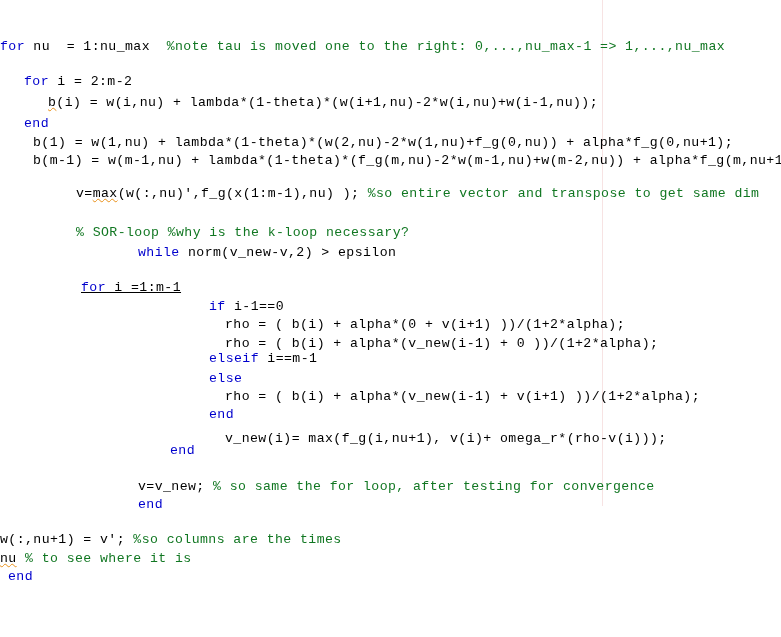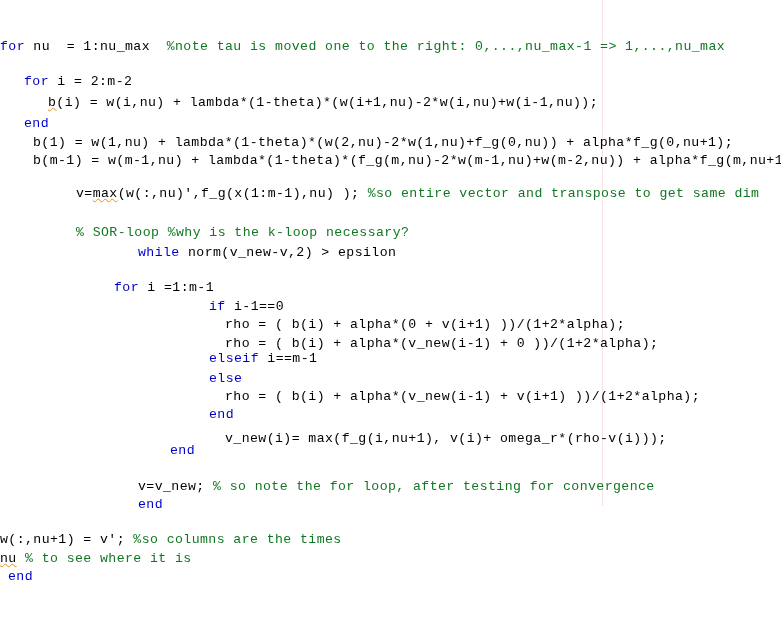--- a/index.html
+++ b/index.html
@@ -77,7 +77,7 @@
       <div class="code-line" style="top: 187px; padding-left: 76px;"><span class="tok-txt">v=</span><span class="tok-txt squig">max</span><span class="tok-txt">(w(:,nu)',f_g(x(1:m-1),nu) ); </span><span class="tok-cmt">%so entire vector and transpose to get same dim</span></div>
       <div class="code-line" style="top: 226px; padding-left: 76px;"><span class="tok-cmt">% SOR-loop %why is the k-loop necessary?</span></div>
       <div class="code-line" style="top: 246px; padding-left: 138px;"><span class="tok-kw">while</span><span class="tok-txt"> norm(v_new-v,2) &gt; epsilon</span></div>
-      <div class="code-line" style="top: 281px; padding-left: 114px;"><span class="tok-kw">for</span><span class="tok-txt"> i =1:m-1</span></div>
+      <div class="code-line" style="top: 281px; padding-left: 81px; text-decoration: underline;"><span class="tok-kw">for</span><span class="tok-txt"> i =1:m-1</span></div>
       <div class="code-line" style="top: 300px; padding-left: 209px;"><span class="tok-kw">if</span><span class="tok-txt"> i-1==0</span></div>
       <div class="code-line" style="top: 318px; padding-left: 225px;"><span class="tok-txt">rho = ( b(i) + alpha*(0 + v(i+1) ))/(1+2*alpha);</span></div>
       <div class="code-line" style="top: 336px; padding-left: 209px; margin-top: 16px;"><span class="tok-kw">elseif</span><span class="tok-txt"> i==m-1</span></div>

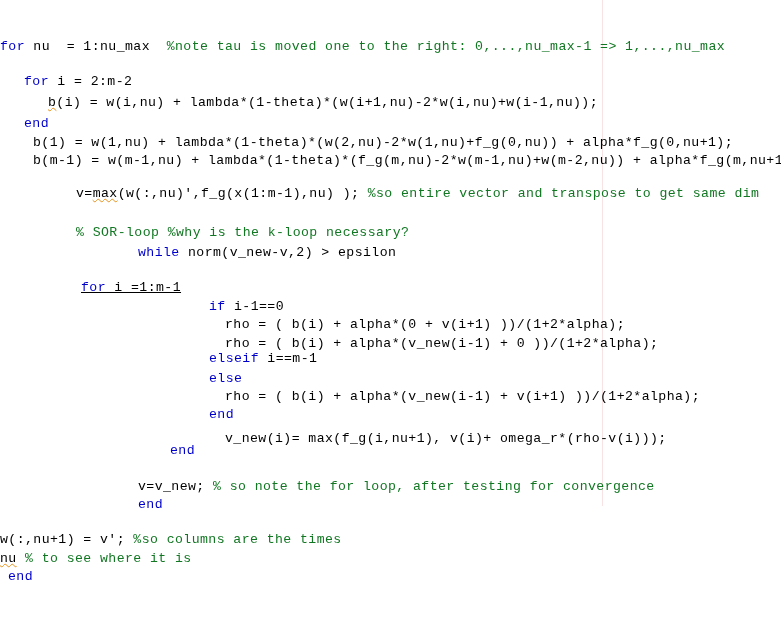--- a/index.html
+++ b/index.html
@@ -87,7 +87,7 @@
       <div class="code-line" style="top: 408px; padding-left: 209px;"><span class="tok-kw">end</span></div>
       <div class="code-line" style="top: 432px; padding-left: 225px;"><span class="tok-txt">v_new(i)= max(f_g(i,nu+1), v(i)+ omega_r*(rho-v(i)));</span></div>
       <div class="code-line" style="top: 444px; padding-left: 170px;"><span class="tok-kw">end</span></div>
-      <div class="code-line" style="top: 480px; padding-left: 138px;"><span class="tok-txt">v=v_new; </span><span class="tok-cmt">% so note the for loop, after testing for convergence</span></div>
+      <div class="code-line" style="top: 480px; padding-left: 138px;"><span class="tok-txt">v=v_new; </span><span class="tok-cmt">% so same the for loop, after testing for convergence</span></div>
       <div class="code-line" style="top: 498px; padding-left: 138px;"><span class="tok-kw">end</span></div>
       <div class="code-line" style="top: 533px; padding-left: 0px; text-align: center;"><span class="tok-txt">w(:,nu+1) = v'; </span><span class="tok-cmt">%so columns are the times</span></div>
       <div class="code-line" style="top: 552px; padding-left: 0px; text-align: center;"><span class="tok-txt squig">nu</span><span class="tok-txt"> </span><span class="tok-cmt">% to see where it is</span></div>

